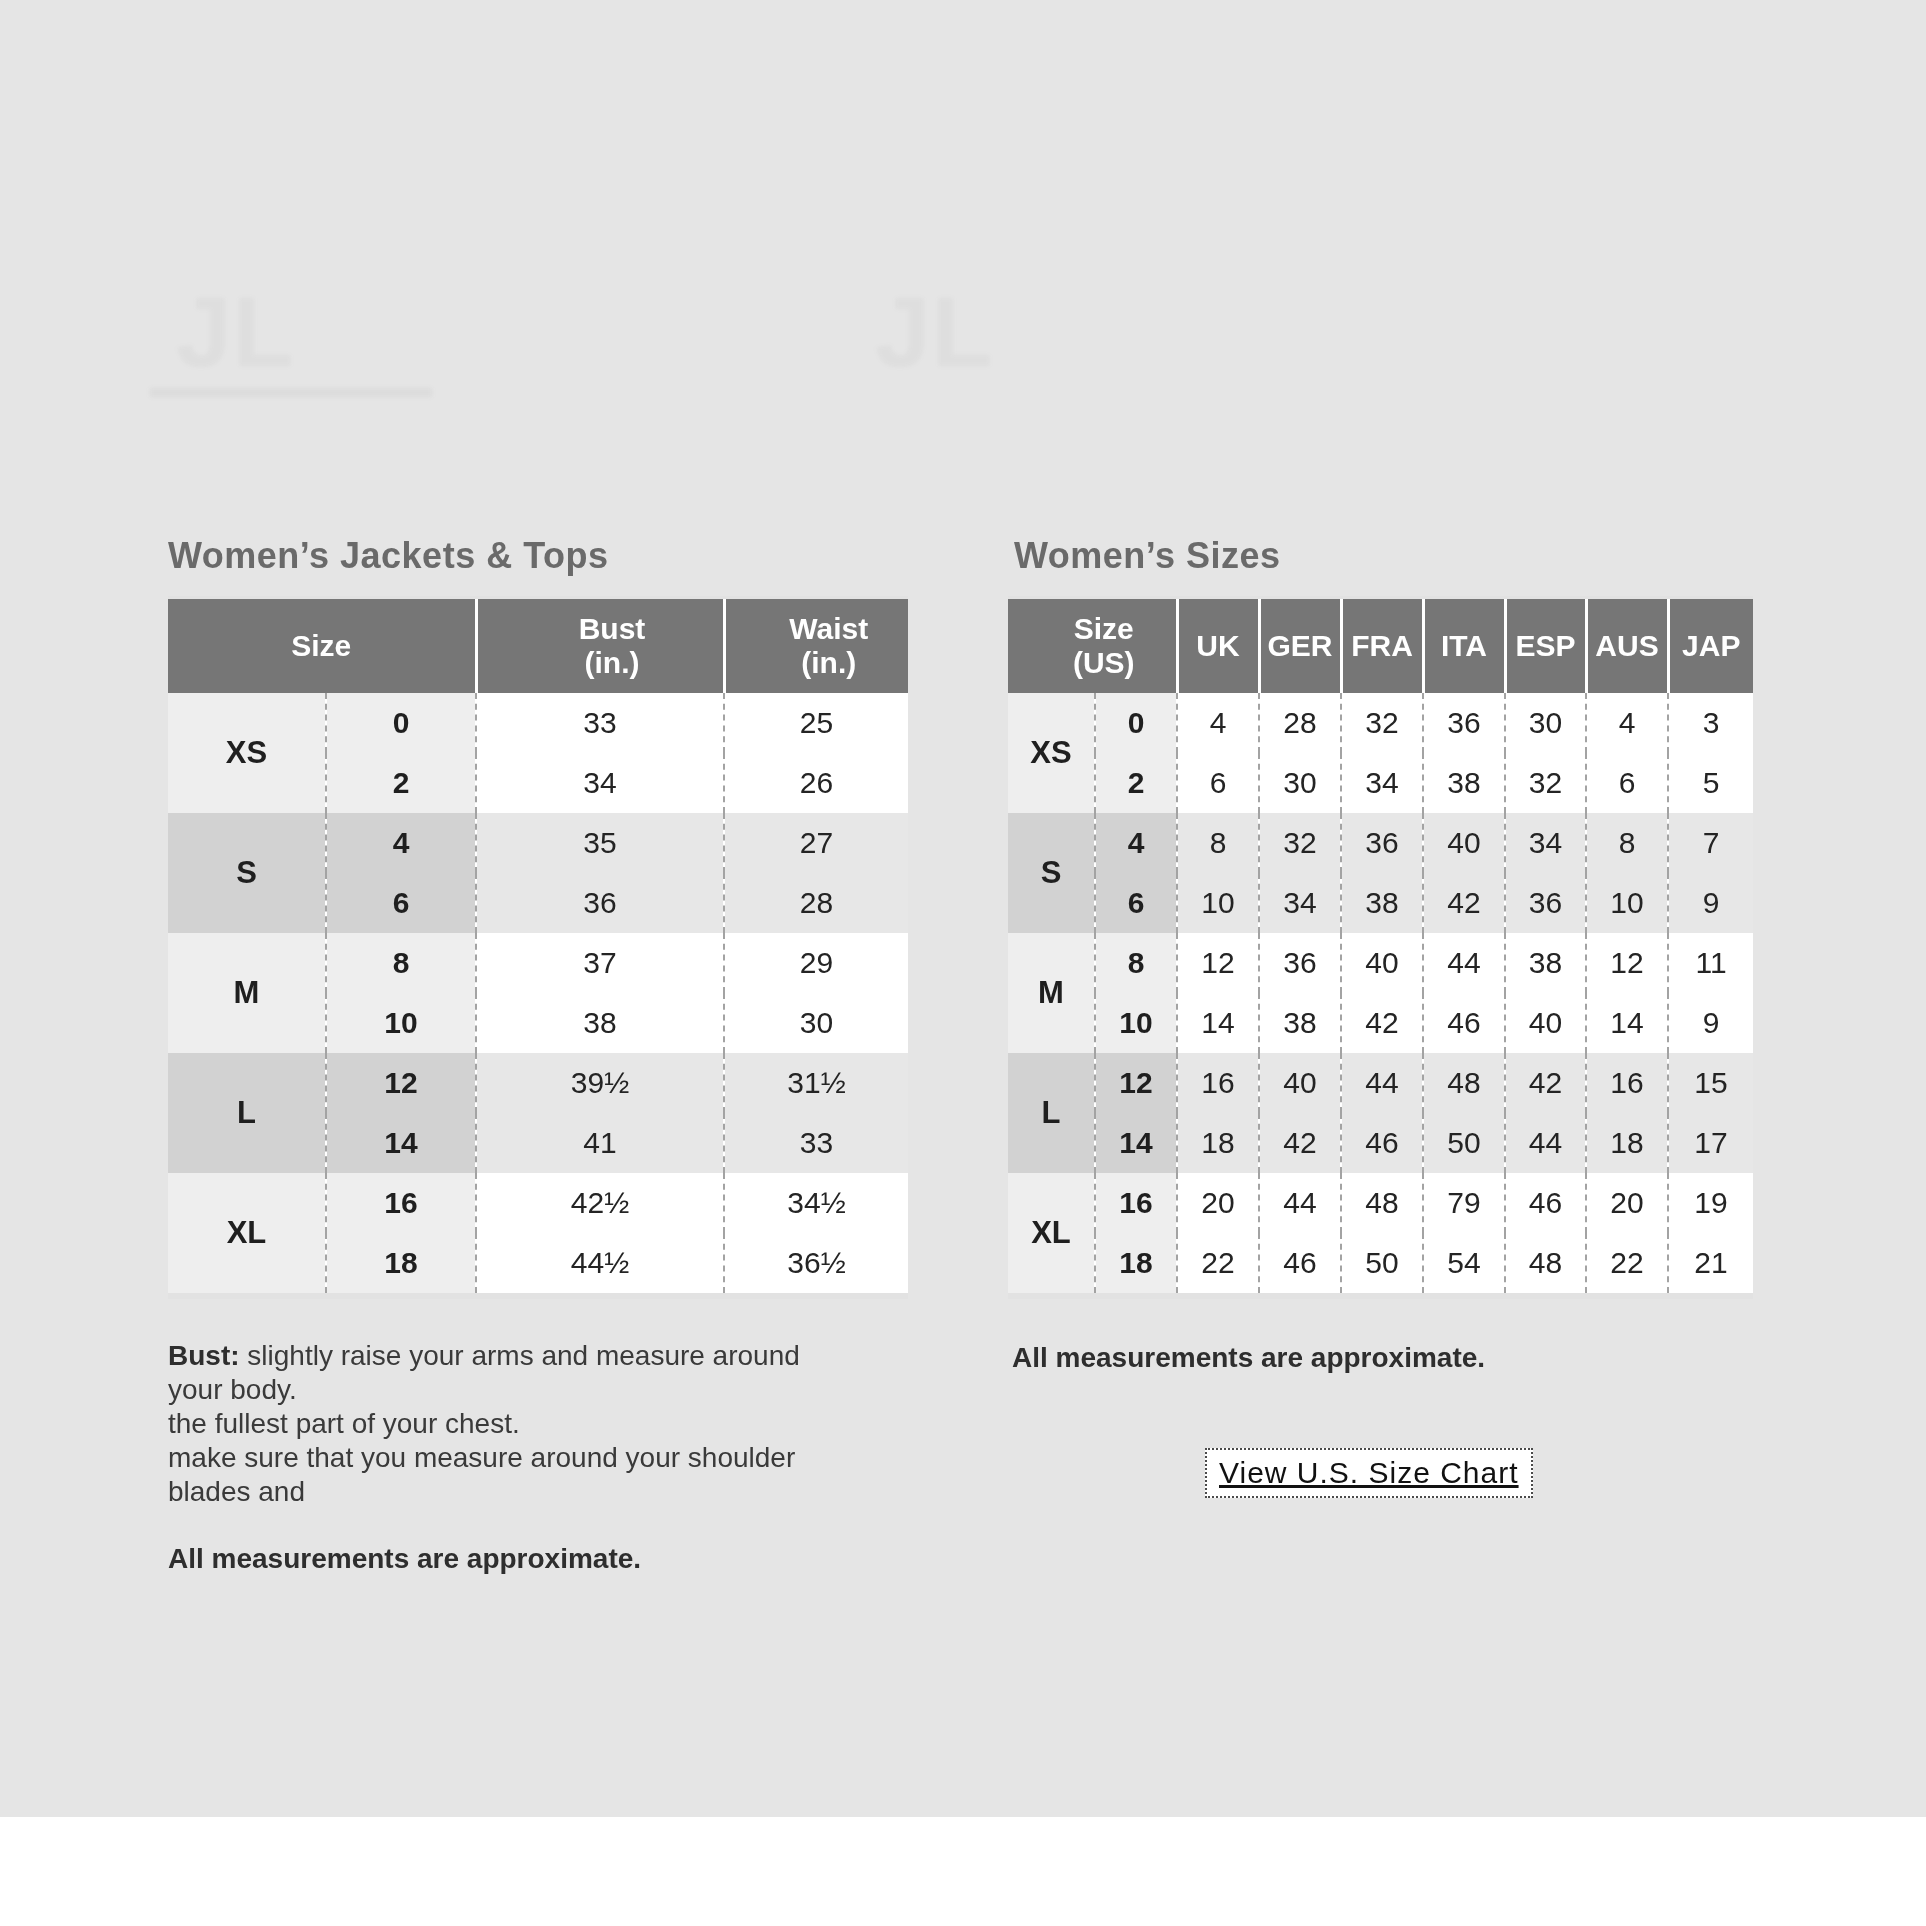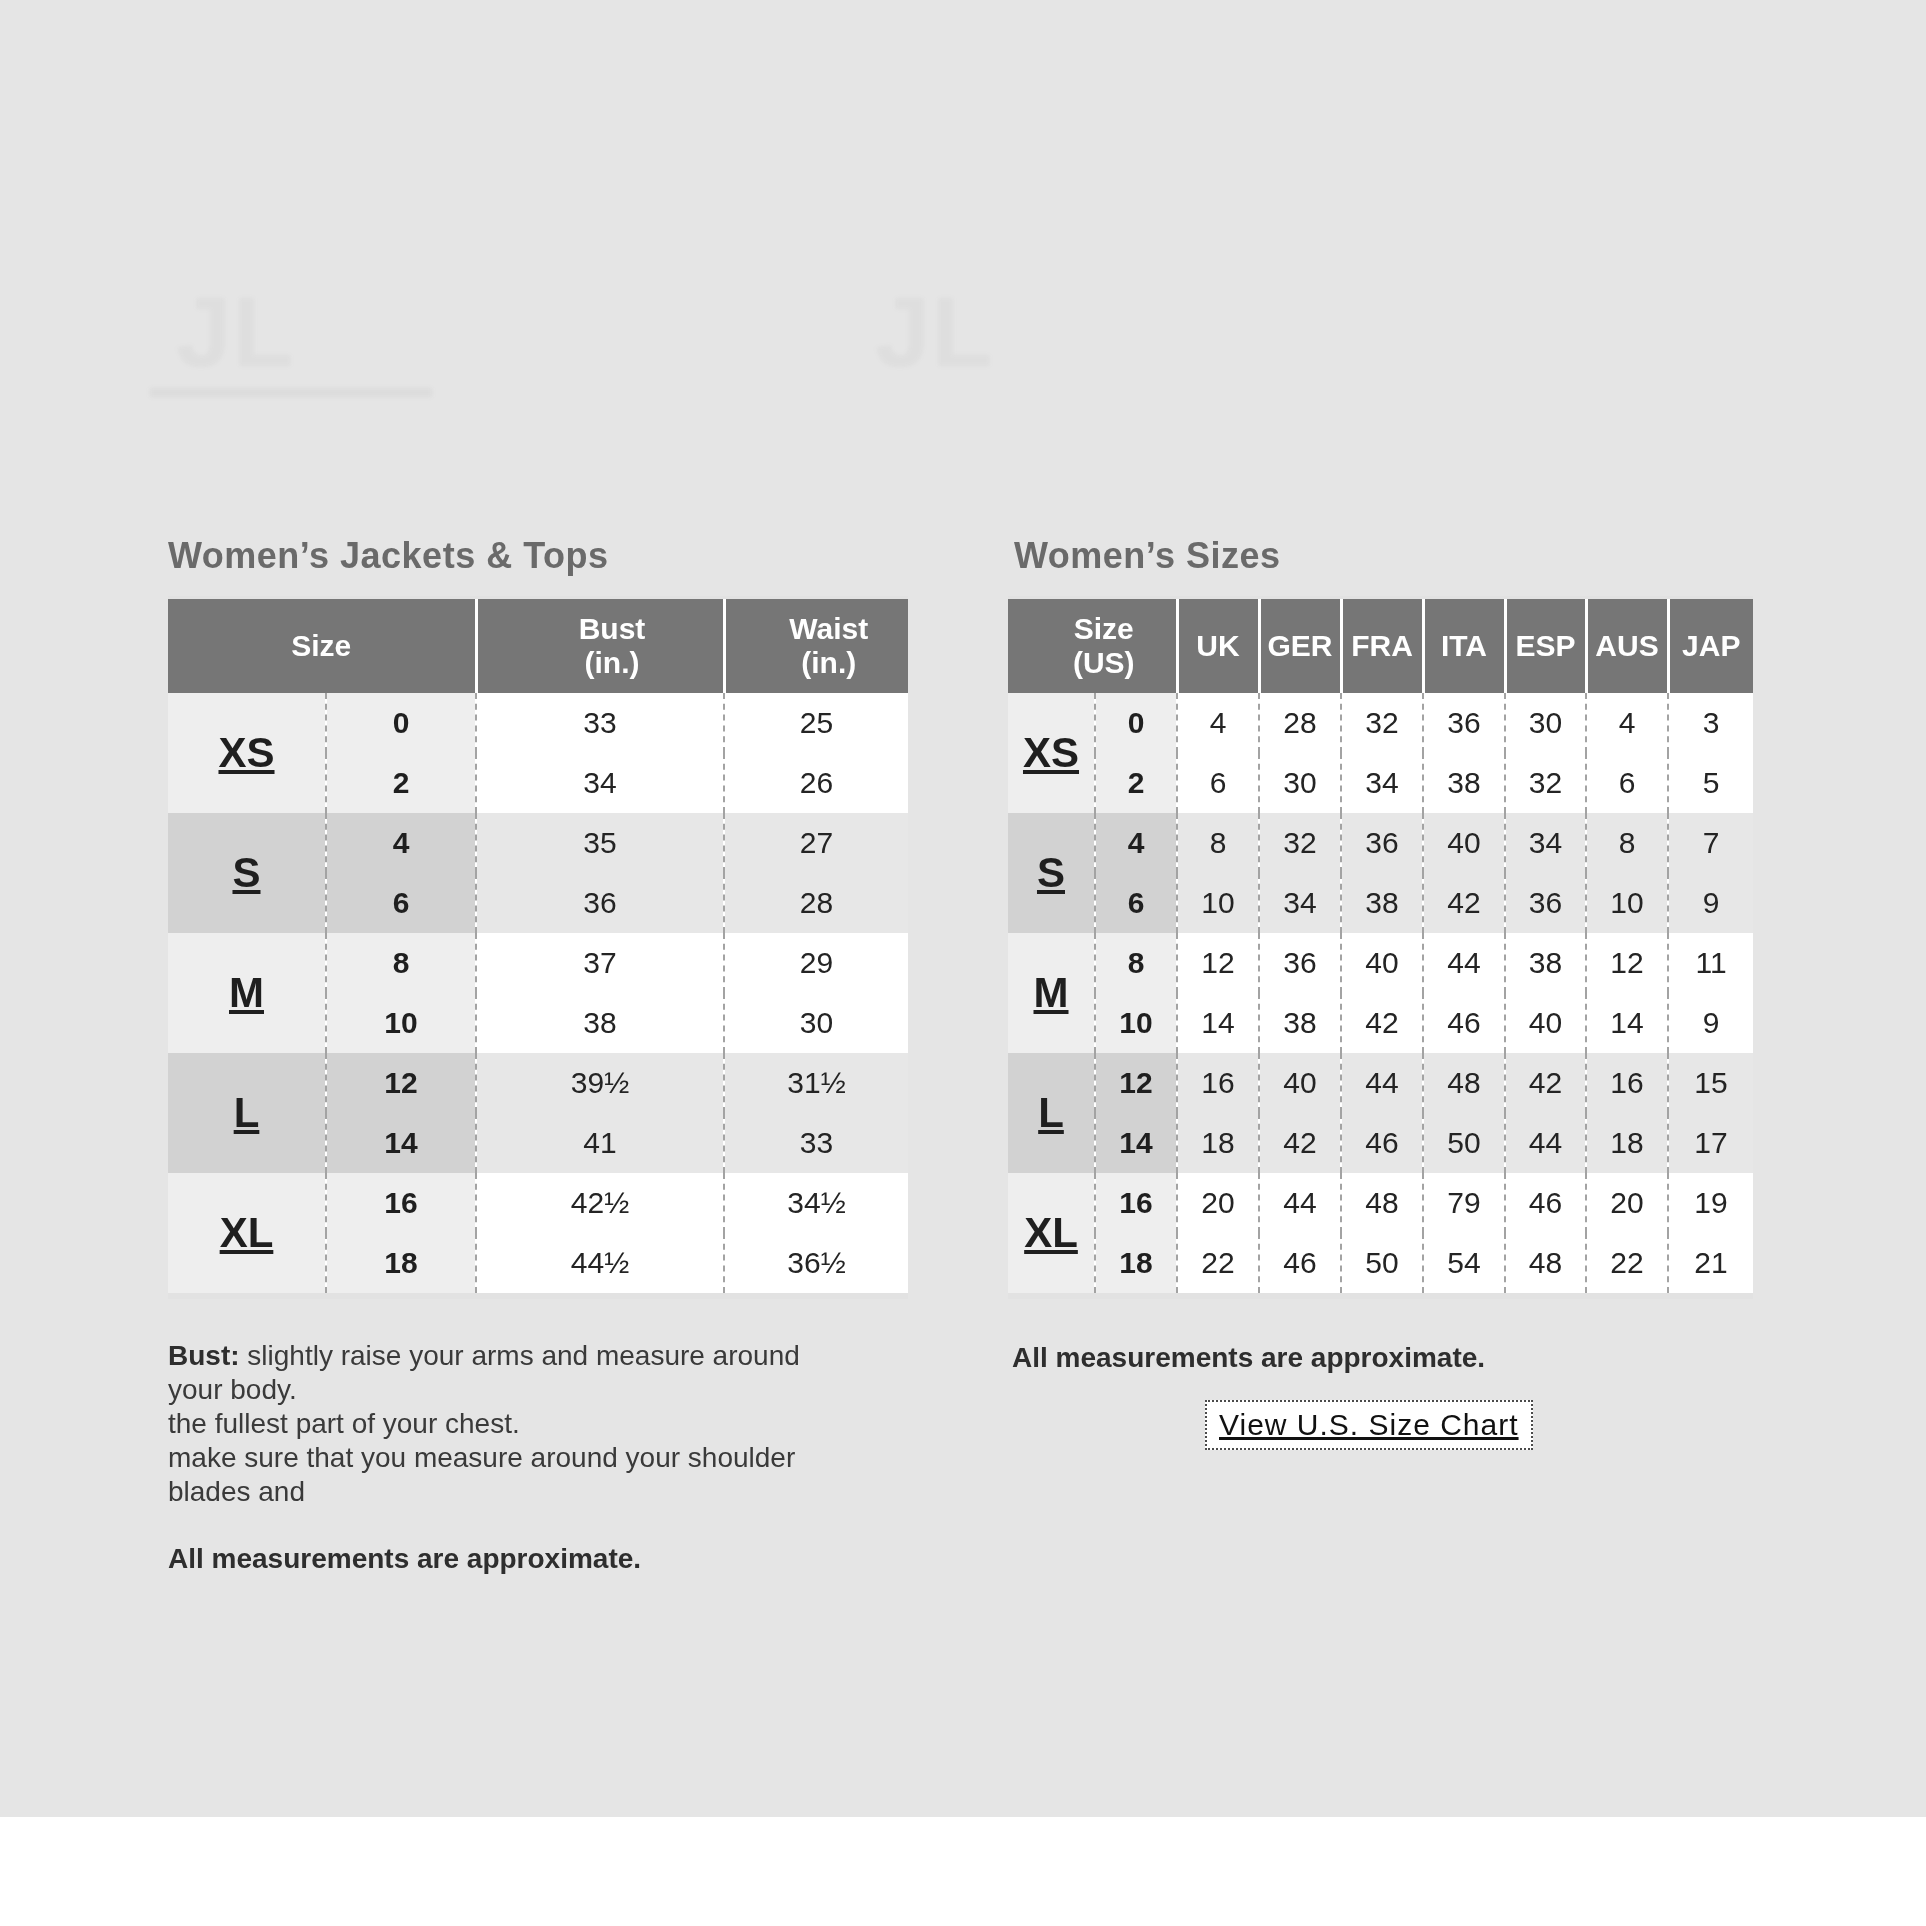--- a/index.html
+++ b/index.html
@@ -25,7 +25,7 @@
   th.hsep{border-left:3px dashed #ffffff;}
 
   td.sep{border-left:2px dashed #a3a3a3;}
-  td.glabel{font-weight:700;font-size:42px;text-decoration:underline;}
+  td.glabel{font-weight:700;font-size:31px;}
   td.num{font-weight:700;font-size:30px;}
   td.val{font-weight:400;font-size:30px;color:#242424;}
 

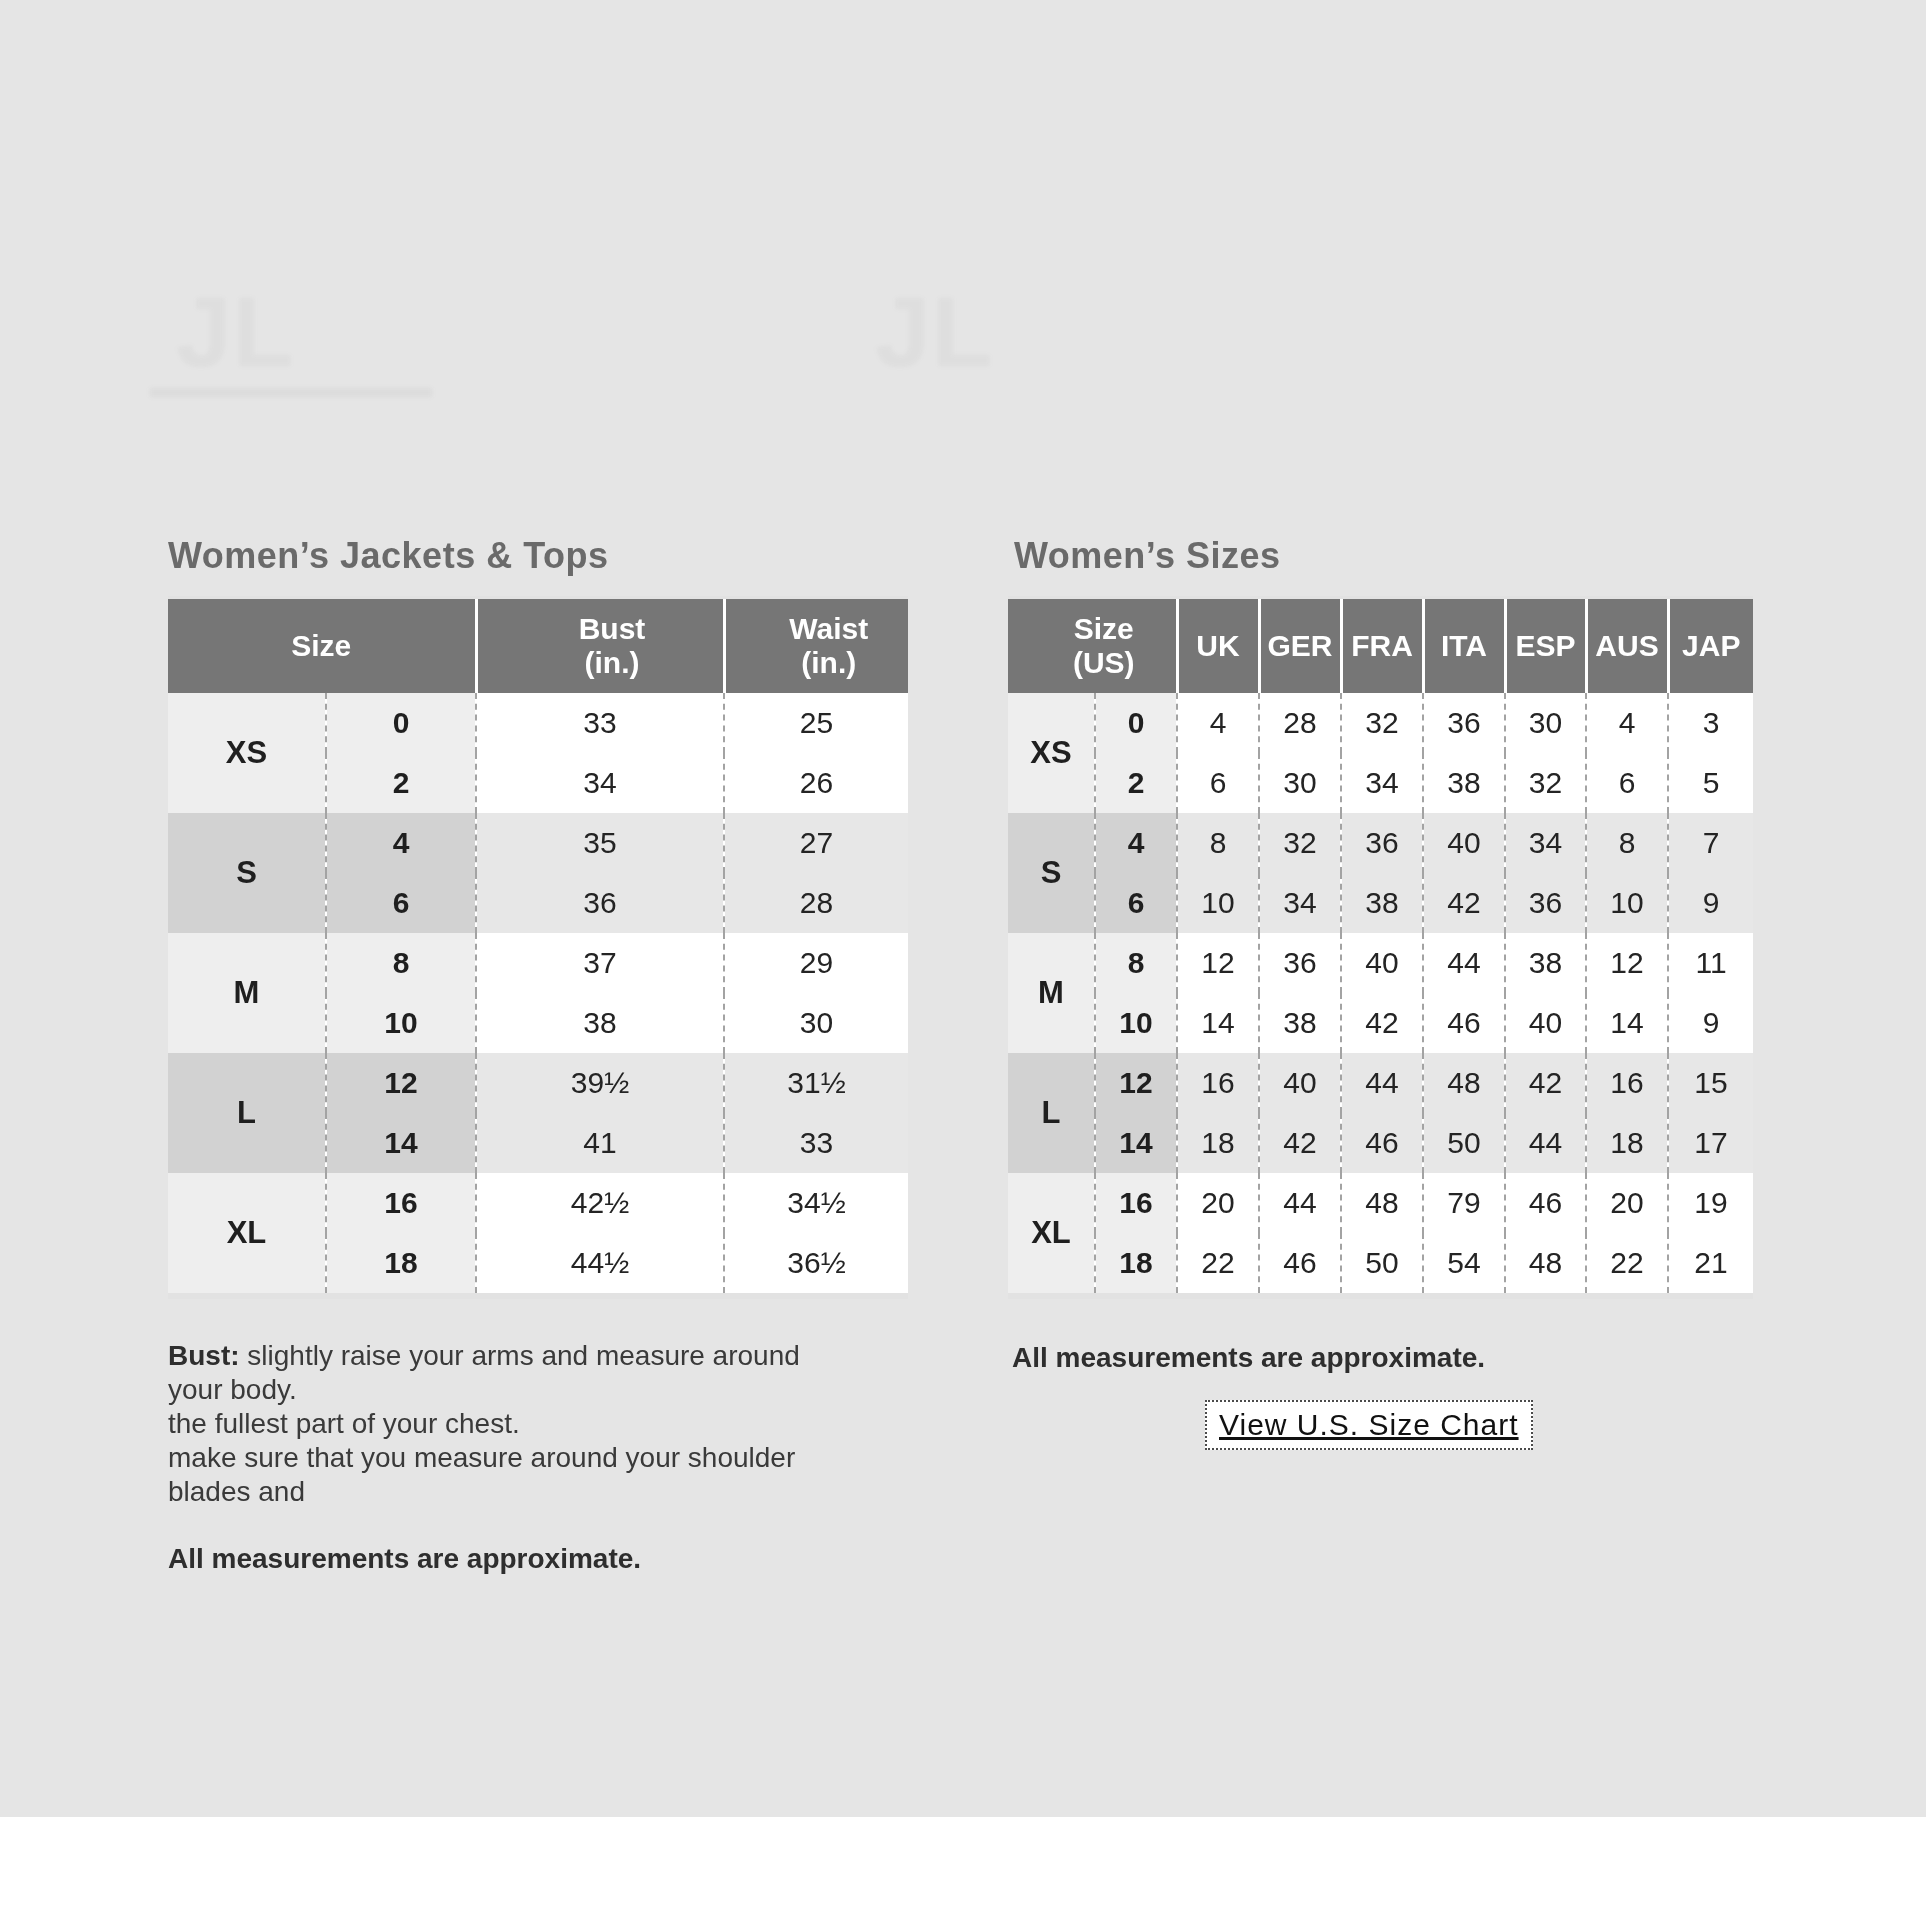--- a/index.html
+++ b/index.html
@@ -43,7 +43,7 @@
 
   .uslink{position:absolute;display:inline-block;font-size:30px;color:#111111;
           text-decoration:underline;letter-spacing:1px;border:2px dotted #4a4a4a;
-          padding:6px 12px;background:#ffffff;cursor:pointer;}
+          padding:6px 12px;background:#ffffff;cursor:pointer;margin-top:48px;}
 </style>
 </head>
 <body>

